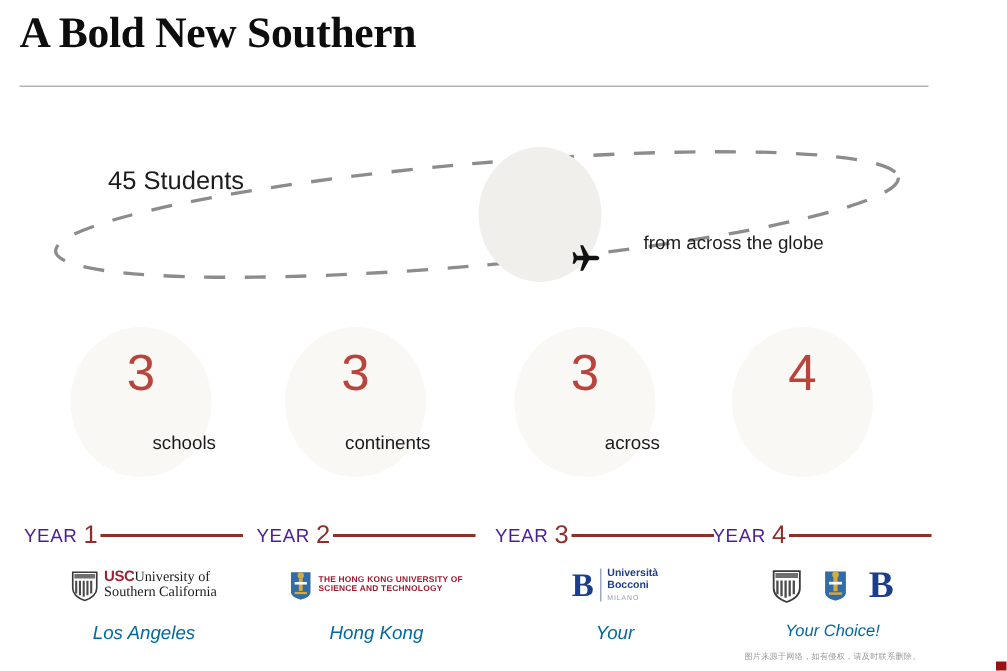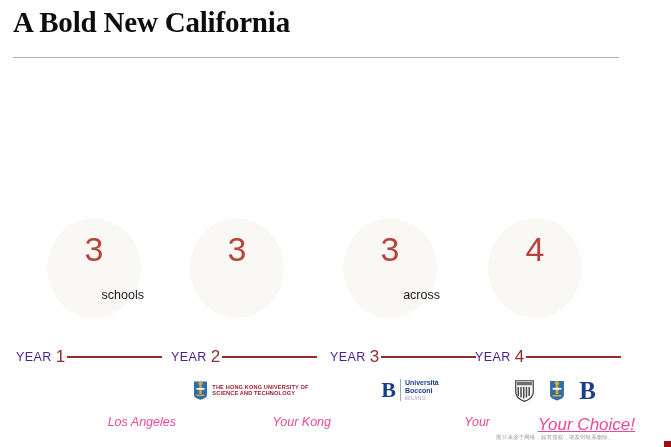--- a/index.html
+++ b/index.html
@@ -243,7 +243,7 @@
 
 <div class="slide">
 
-  <div class="page-title">A Bold New California</div>
+  <div class="page-title">A Bold New Southern</div>
   <div class="header-rule"></div>
 
 

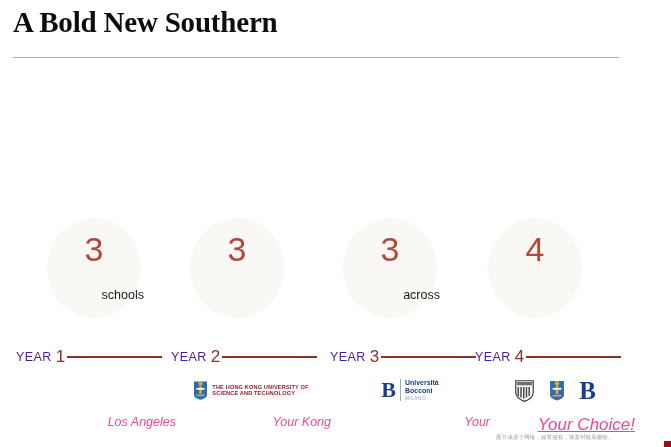--- a/index.html
+++ b/index.html
@@ -246,6 +246,24 @@
   <div class="page-title">A Bold New Southern</div>
   <div class="header-rule"></div>
 
+  <div class="orbit-band">
+
+    <svg class="orbit-svg" width="671" height="118" viewBox="0 0 671 118">
+      <ellipse cx="318" cy="58" rx="282" ry="34" fill="none" stroke="#8c8c8c" stroke-width="2.2" stroke-dasharray="14 13" transform="rotate(-5 318 58)"></ellipse>
+    </svg>
+
+    <div class="globe-circle"></div>
+
+    <div class="students-label">45 Students</div>
+
+    <svg class="plane-icon" viewBox="0 0 24 24">
+      <g transform="rotate(90 12 12)">
+        <path d="M12 1.6c1.05 0 1.7 1.05 1.7 2.4v5.1l7.6 4.3v2.1l-7.6-2.3v4.6l2.4 1.7v1.5L12 20.2l-4.1.8v-1.5l2.4-1.7v-4.6L2.7 15.5v-2.1l7.6-4.3V4c0-1.35.65-2.4 1.7-2.4z" fill="#121212"></path>
+      </g>
+    </svg>
+
+    <div class="globe-label">from across the globe</div>
+  </div>
 
   <div class="stats-row">
 

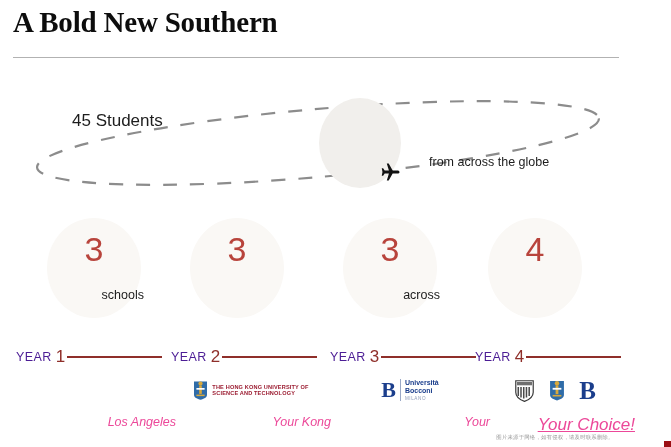--- a/index.html
+++ b/index.html
@@ -276,6 +276,7 @@
     <div class="stat-cell" style="left:187px">
       <div class="stat-circle"></div>
       <div class="stat-value">3</div>
+      <div class="stat-label">continents</div>
     </div>
 
     <div class="stat-cell" style="left:340px">

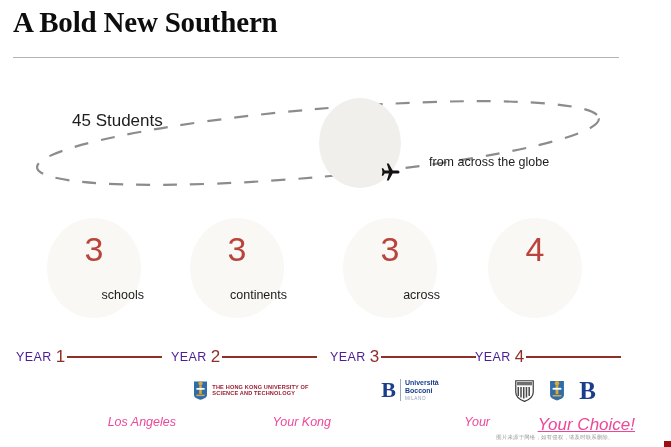--- a/index.html
+++ b/index.html
@@ -298,6 +298,21 @@
         <span class="year-word">YEAR</span>
         <span class="year-num">1</span>
         <span class="year-rule"></span>
+      </div>
+      <div class="year-logo">
+        <div class="logo-usc">
+          <svg width="19" height="22" viewBox="0 0 19 22">
+            <path d="M1.5 2.5h16v10.5c0 4.4-4.2 7-8 8.4-3.8-1.4-8-4-8-8.4z" fill="#ffffff" stroke="#3a3a3a" stroke-width="1.1"></path>
+            <path d="M2.6 3.6h13.8v3.1H2.6z" fill="#6f6f6f"></path>
+            <path d="M3.1 8.2h1.4v8.4H3.1zM5.6 8.2H7v9.6H5.6zM8.1 8.2h1.4v10.6H8.1zM10.6 8.2H12v9.6h-1.4zM13.1 8.2h1.4v8.4h-1.4z" fill="#4a4a4a"></path>
+          </svg>
+          <div class="usc-wordmark">
+            <div class="usc-line1">
+              <span class="usc-abbr">USC</span><span>University of</span>
+            </div>
+            <div class="usc-line2">Southern California</div>
+          </div>
+        </div>
       </div>
       <div class="year-city">Los Angeles</div>
     </div>

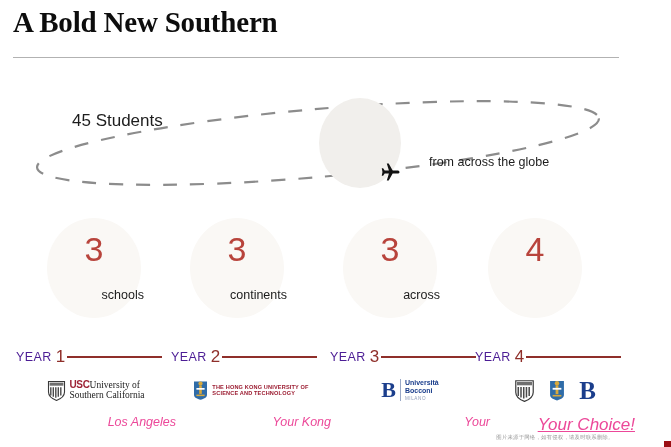--- a/index.html
+++ b/index.html
@@ -187,10 +187,10 @@
     left: 0;
     top: 67px;
     width: 160px;
-    text-align: right;
+    text-align: center;
     font-size: 12.5px;
     font-style: italic;
-    color: #ec4899;
+    color: #0369a1;
     white-space: nowrap;
   }
   .year-city.choice {

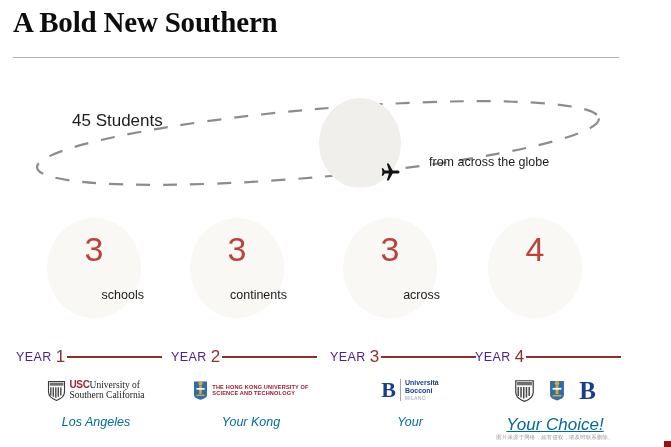--- a/index.html
+++ b/index.html
@@ -338,7 +338,7 @@
           </div>
         </div>
       </div>
-      <div class="year-city">Your Kong</div>
+      <div class="year-city">Hong Kong</div>
     </div>
 
     <div class="year-cell" style="left:330px">

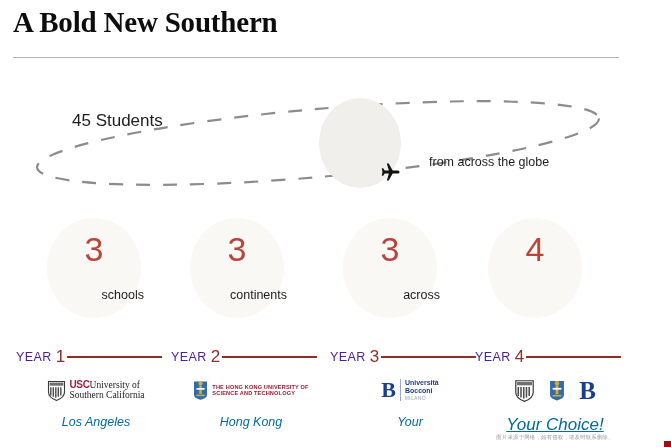--- a/index.html
+++ b/index.html
@@ -194,8 +194,7 @@
     white-space: nowrap;
   }
   .year-city.choice {
-    font-size: 17px;
-    text-decoration: underline;
+    font-size: 11px;
   }
 
   

